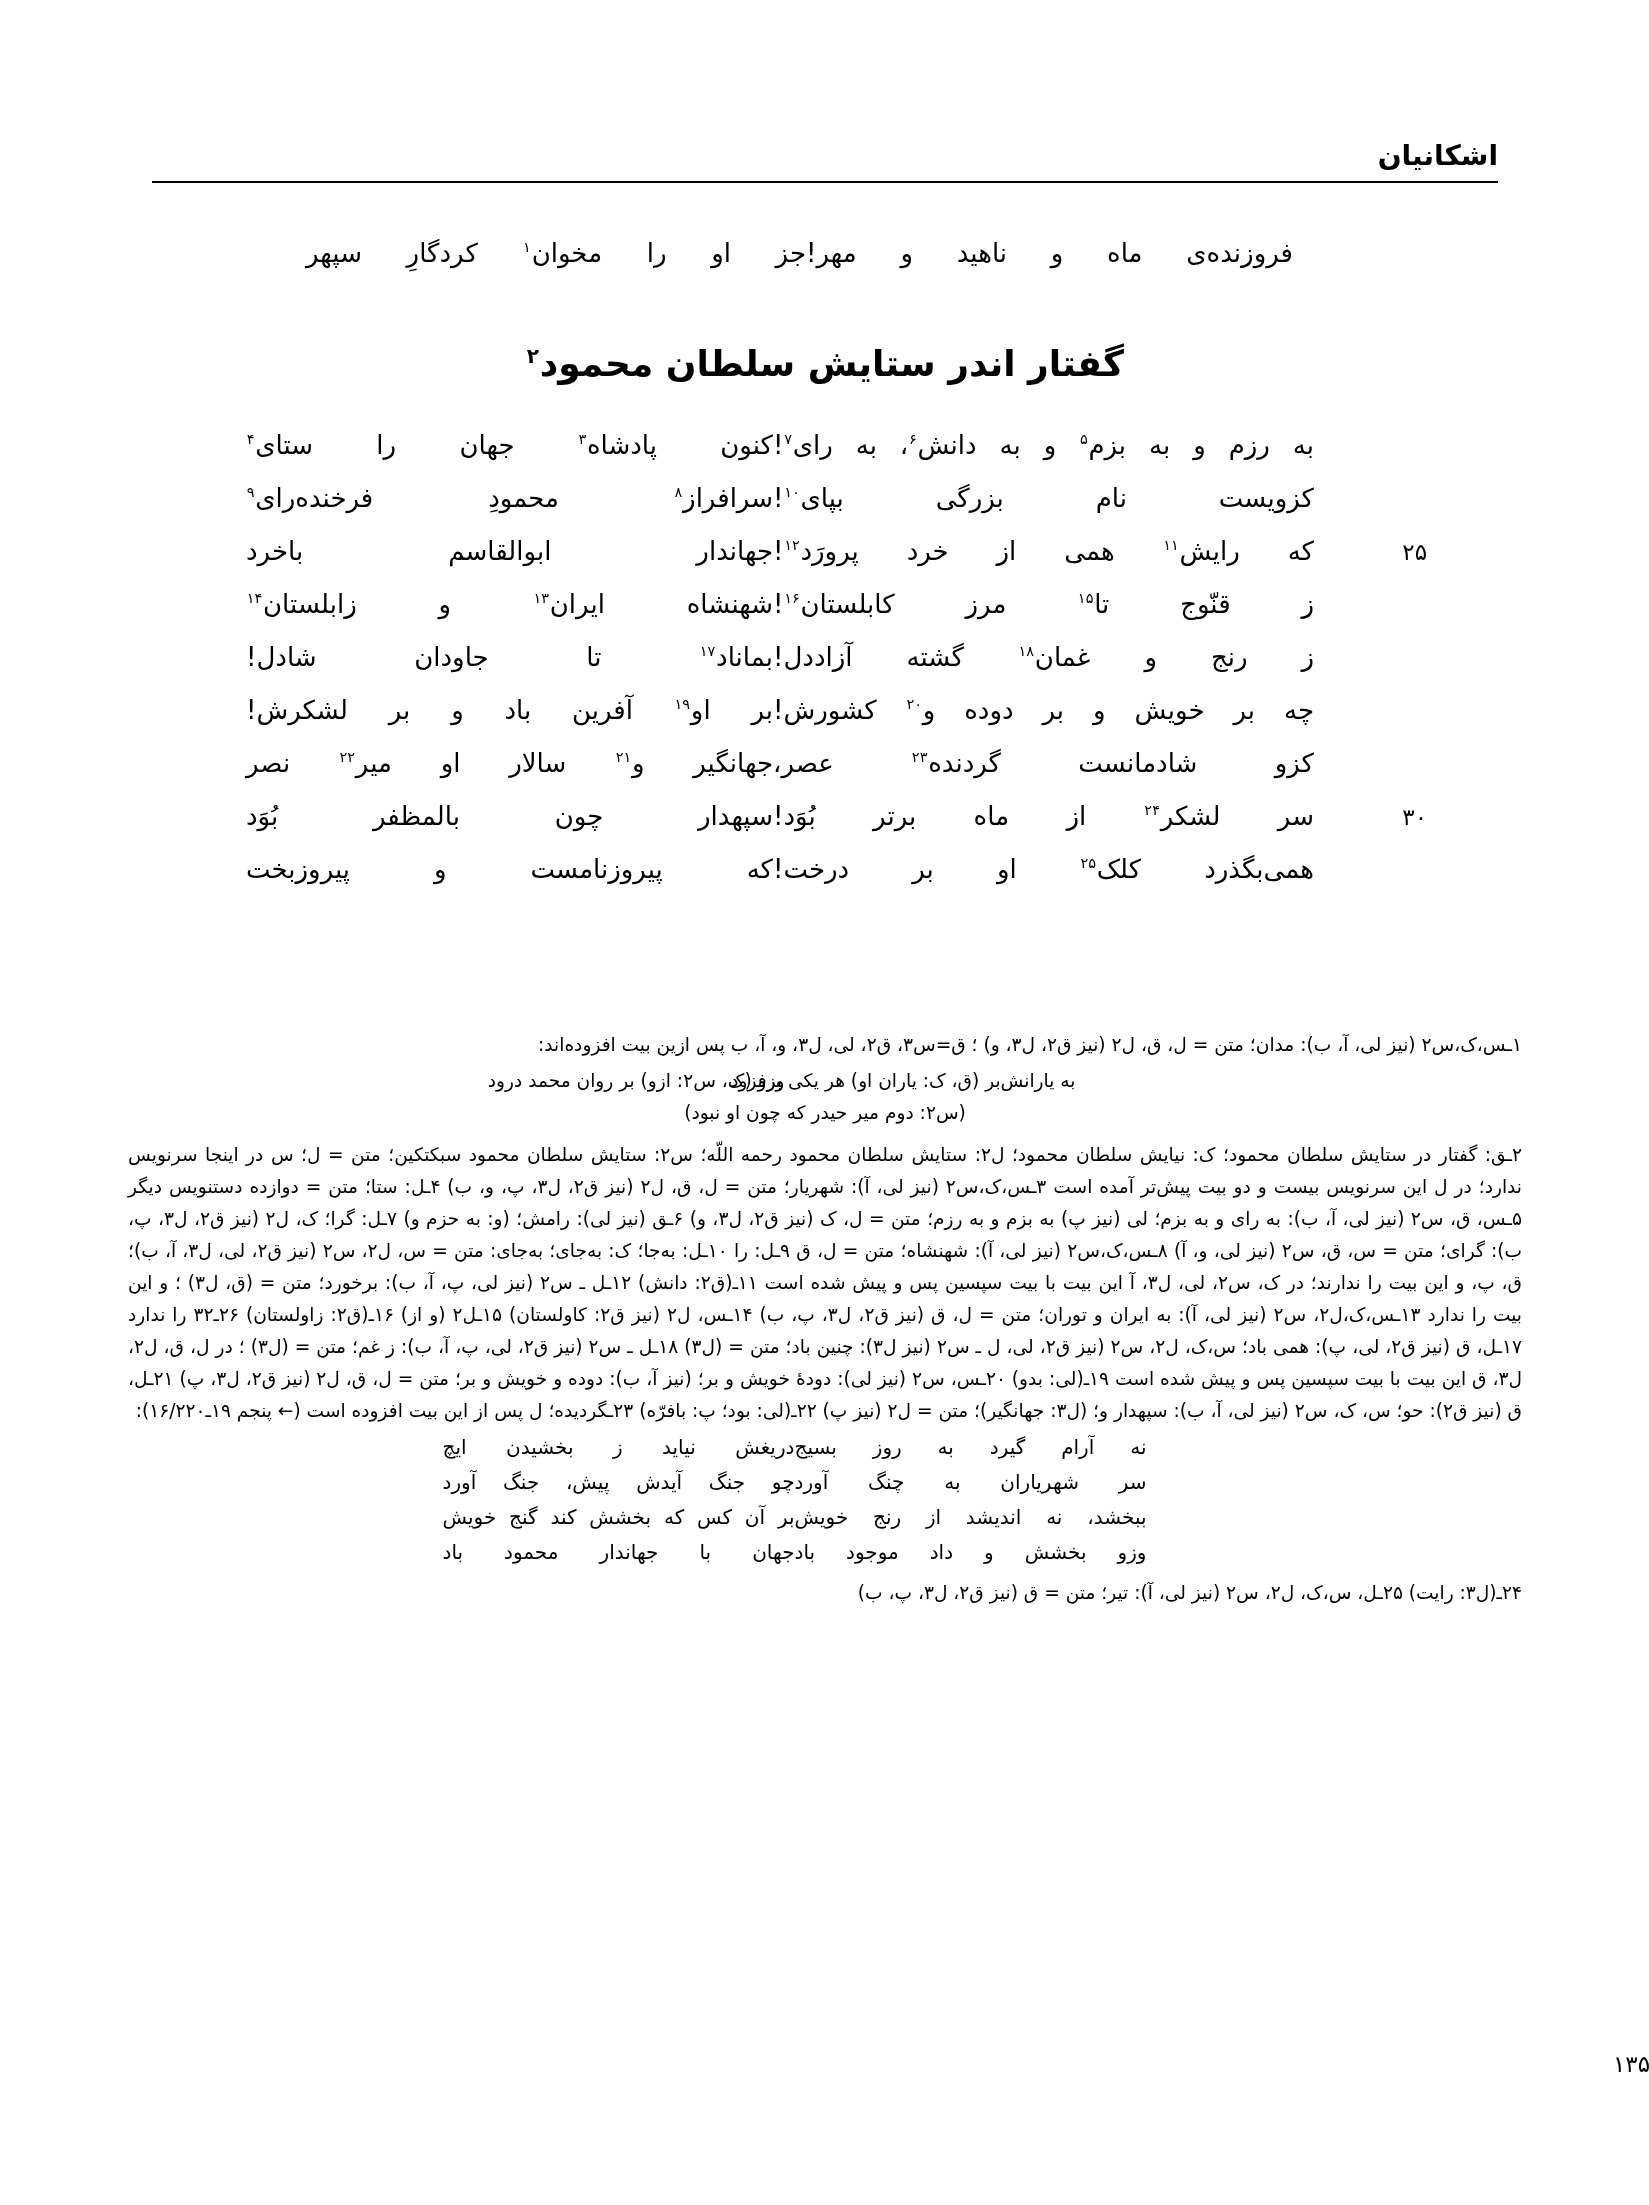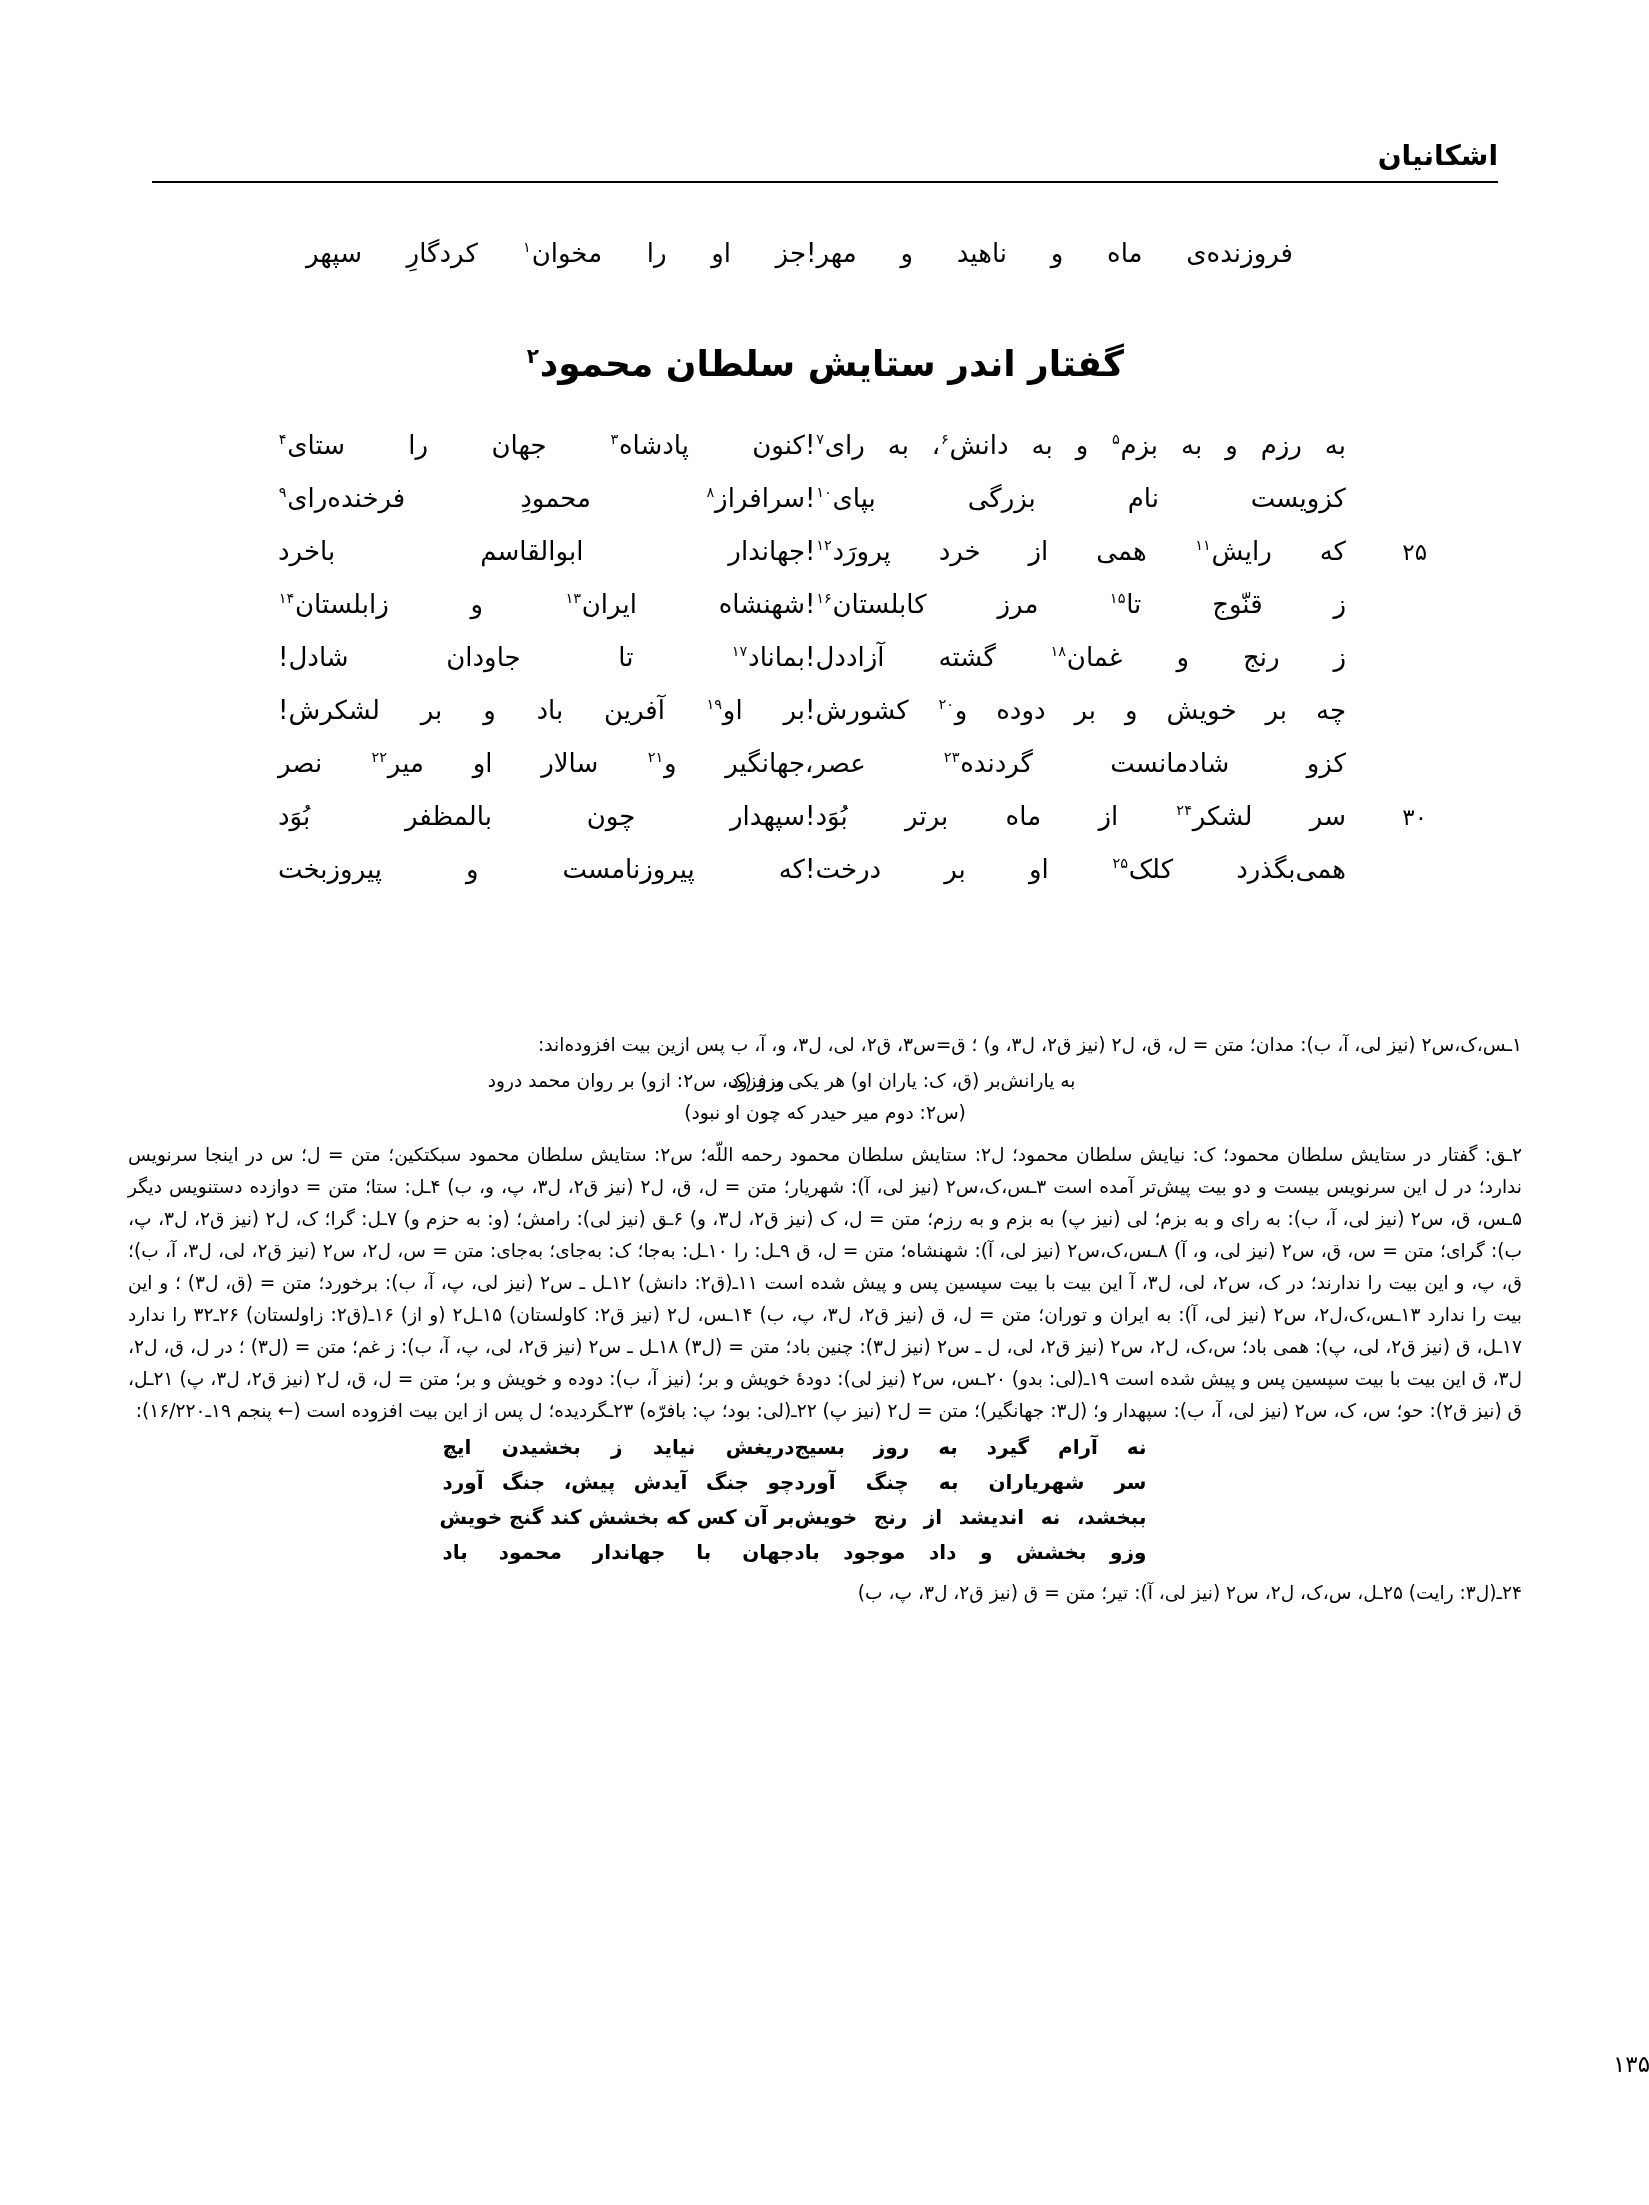--- a/index.html
+++ b/index.html
@@ -78,7 +78,7 @@
     letter-spacing: 0.2px;
   }
   .hemi.right { width: 527px; }
-  .hemi.left  { width: 541px; margin-right: 28px; }
+  .hemi.left  { width: 541px; margin-right: 60px; }
   .verse-block.top .hemi.right { width: 500px; }
   .verse-block.top .hemi.left  { width: 487px; margin-right: 81px; }
 

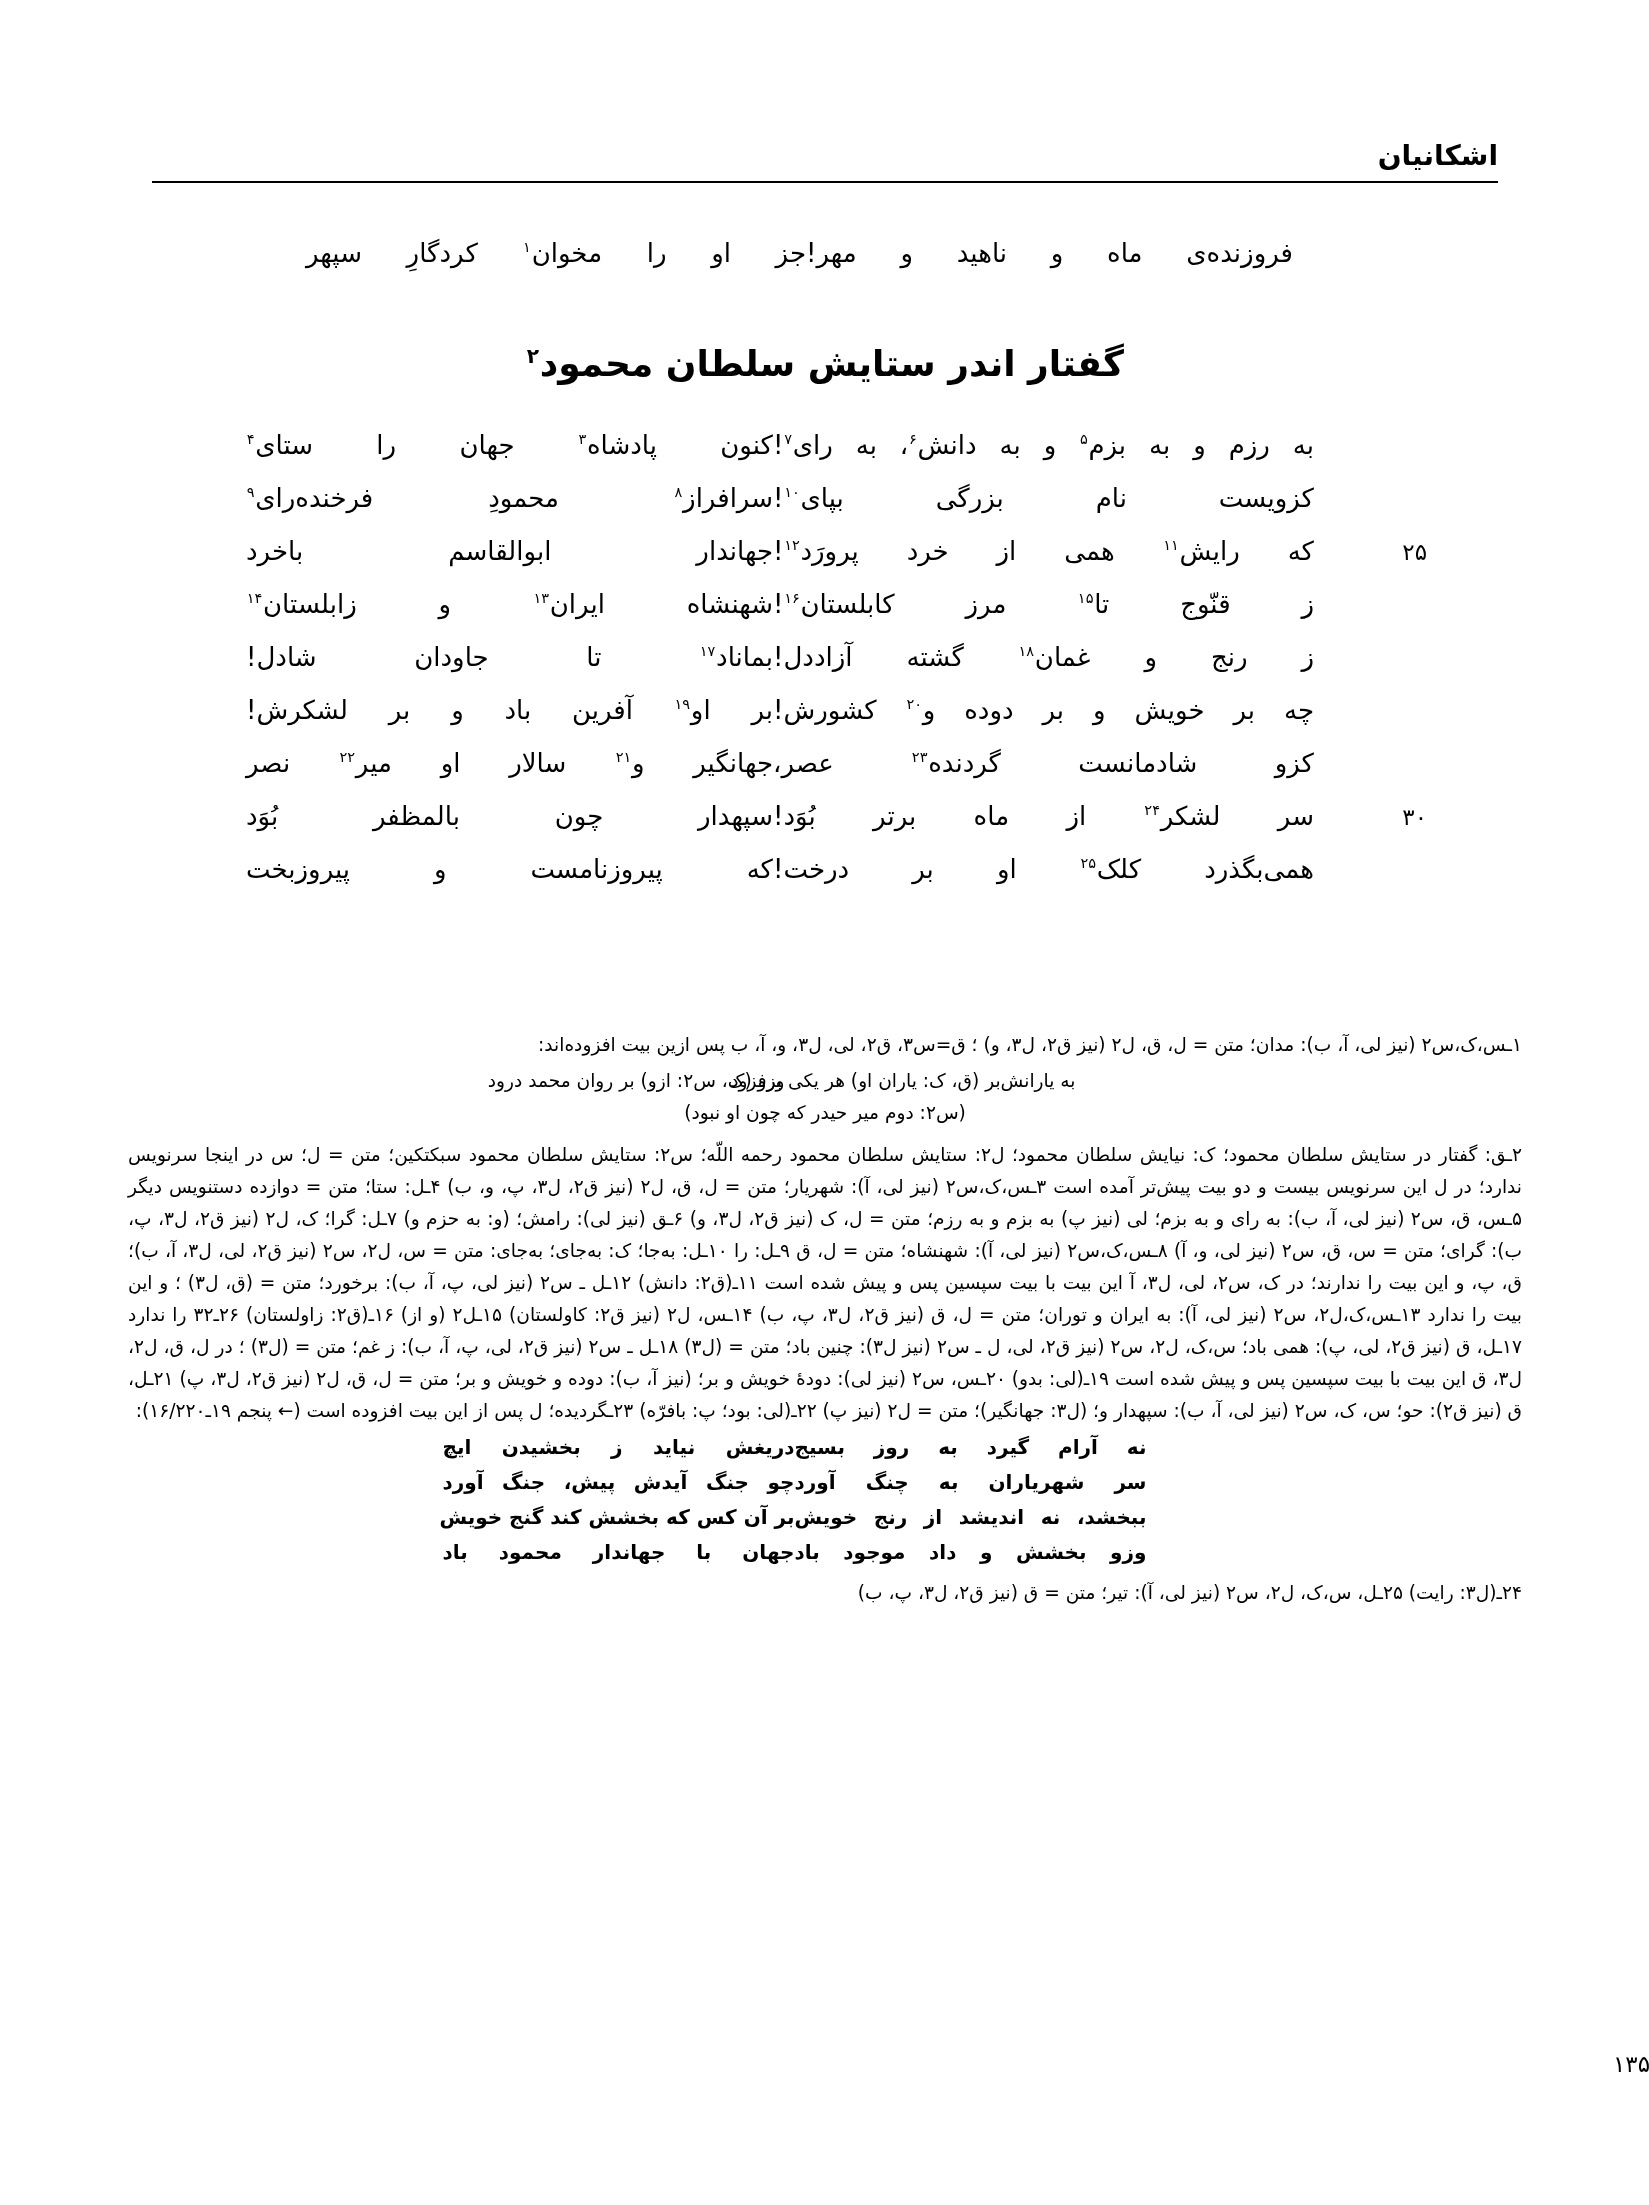--- a/index.html
+++ b/index.html
@@ -149,7 +149,7 @@
     font-size: 20px;
     white-space: nowrap;
   }
-  .fn-inset .ih { flex: 0 0 auto; text-align: justify; text-align-last: justify; font-weight: bold; }
+  .fn-inset .ih { flex: 0 0 auto; text-align: justify; text-align-last: justify; }
   .fn-inset .ih.r { width: 352px; }
   .fn-inset .ih.l { width: 352px; margin-right: 61px; }
 

